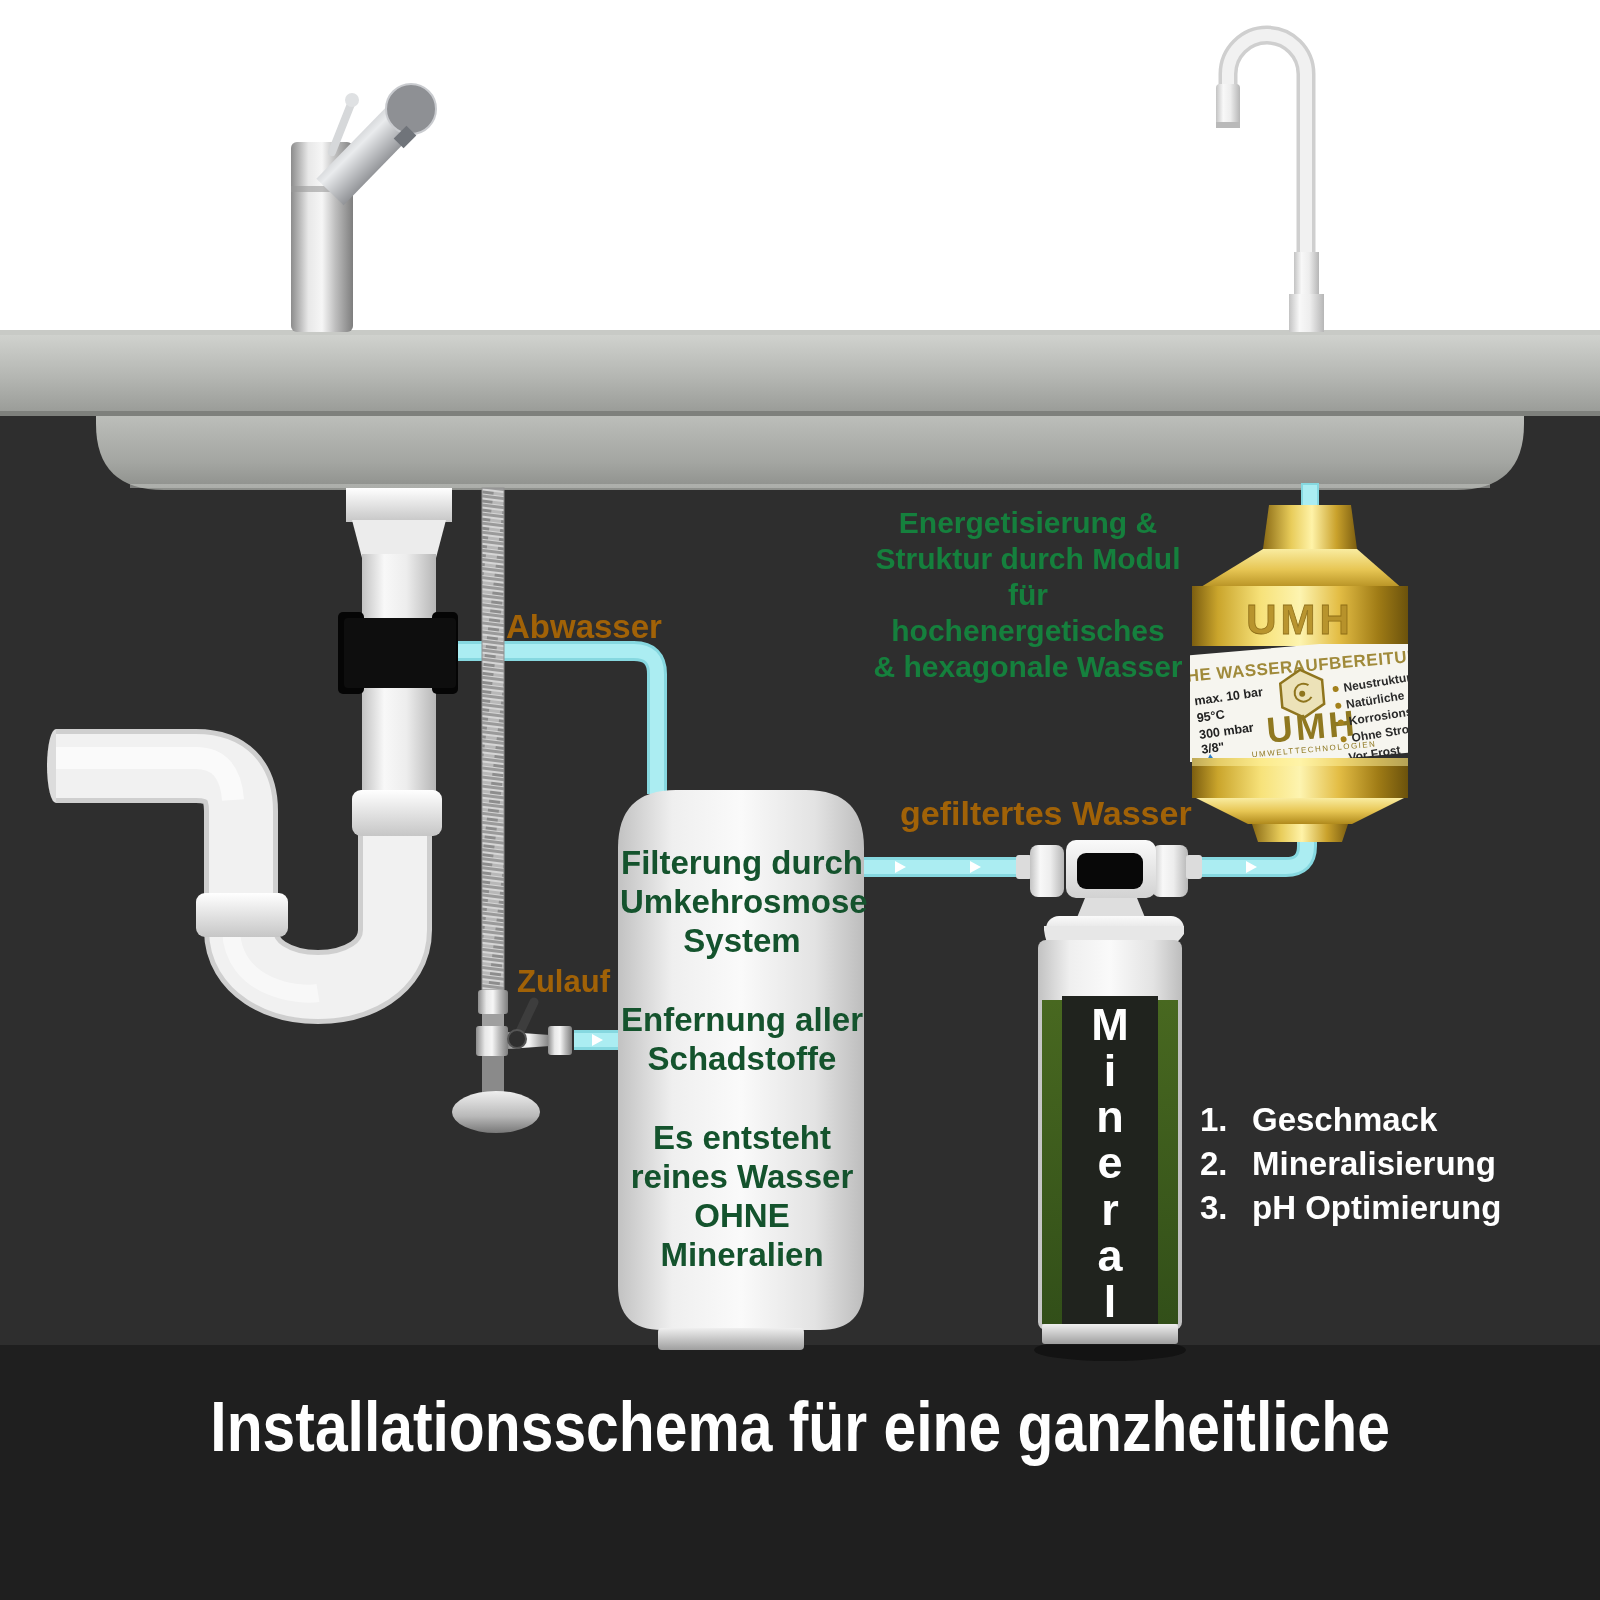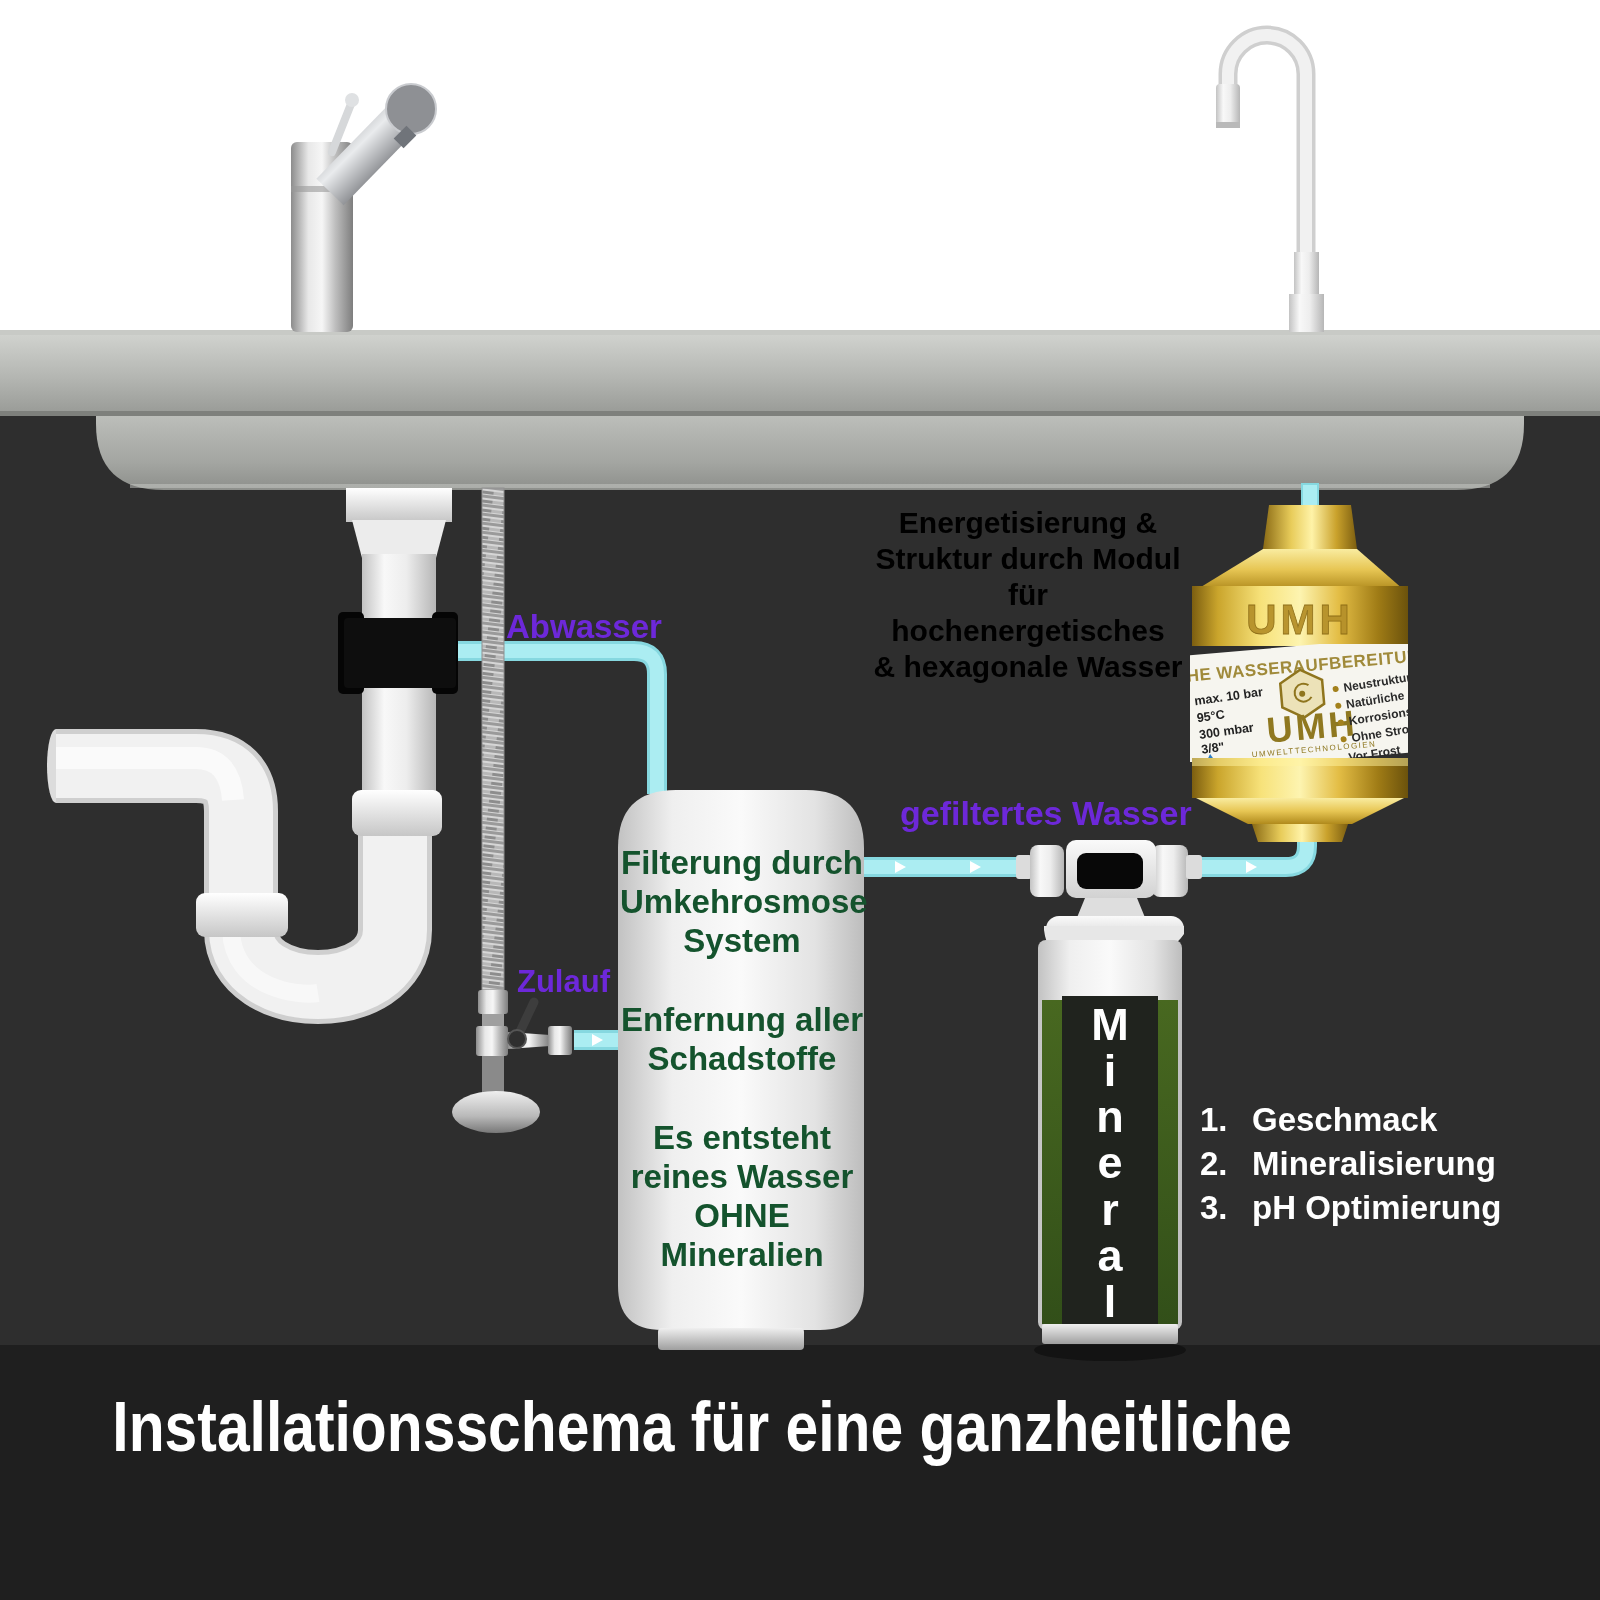--- a/index.html
+++ b/index.html
@@ -11,7 +11,7 @@
   #lbl-zulauf{left:517px;top:964px;font-size:31px;}
   #lbl-gefiltert{left:900px;top:794px;font-size:34px;text-align:right;}
   #module-note{position:absolute;left:868px;top:505px;width:320px;text-align:center;
-    color:#000000;font-weight:700;font-size:30px;line-height:36px;}
+    color:#15803d;font-weight:700;font-size:30px;line-height:36px;}
   #tank-text{position:absolute;left:620px;top:843px;width:244px;text-align:center;
     color:#14532d;font-weight:700;font-size:33px;line-height:39px;}
   #tank-text .gap{margin-top:40px;}

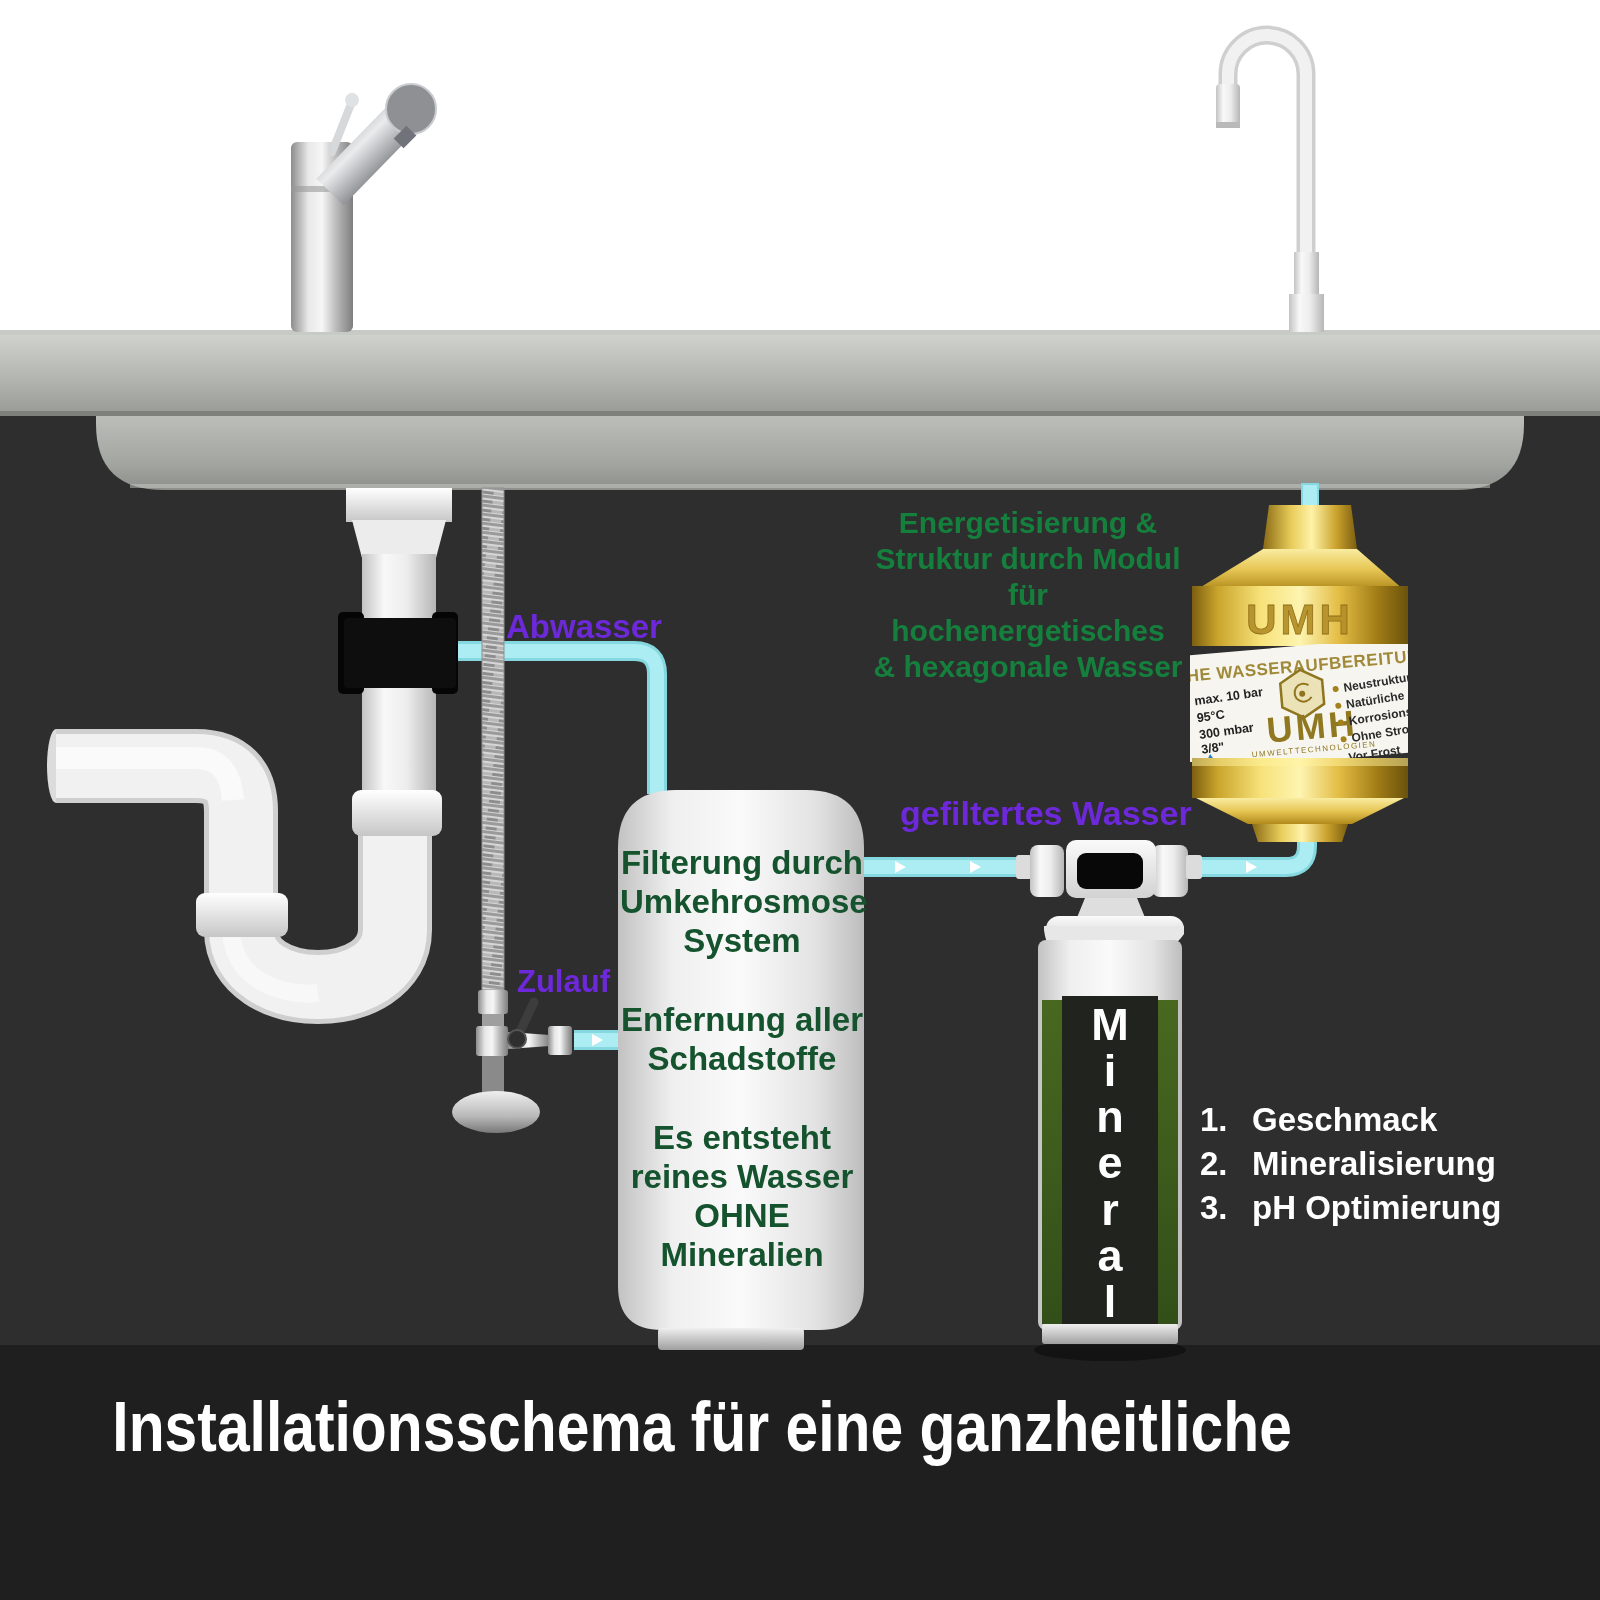--- a/index.html
+++ b/index.html
@@ -6,7 +6,7 @@
   body{font-family:"Liberation Sans",sans-serif;}
   #canvas{position:relative;width:1600px;height:1600px;background:#ffffff;overflow:hidden;}
   #diagram{position:absolute;left:0;top:0;}
-  .lbl{position:absolute;color:#6d28d9;font-weight:700;white-space:nowrap;}
+  .lbl{position:absolute;color:#a16207;font-weight:700;white-space:nowrap;}
   #lbl-abwasser{left:506px;top:608px;font-size:33px;}
   #lbl-zulauf{left:517px;top:964px;font-size:31px;}
   #lbl-gefiltert{left:900px;top:794px;font-size:34px;text-align:right;}

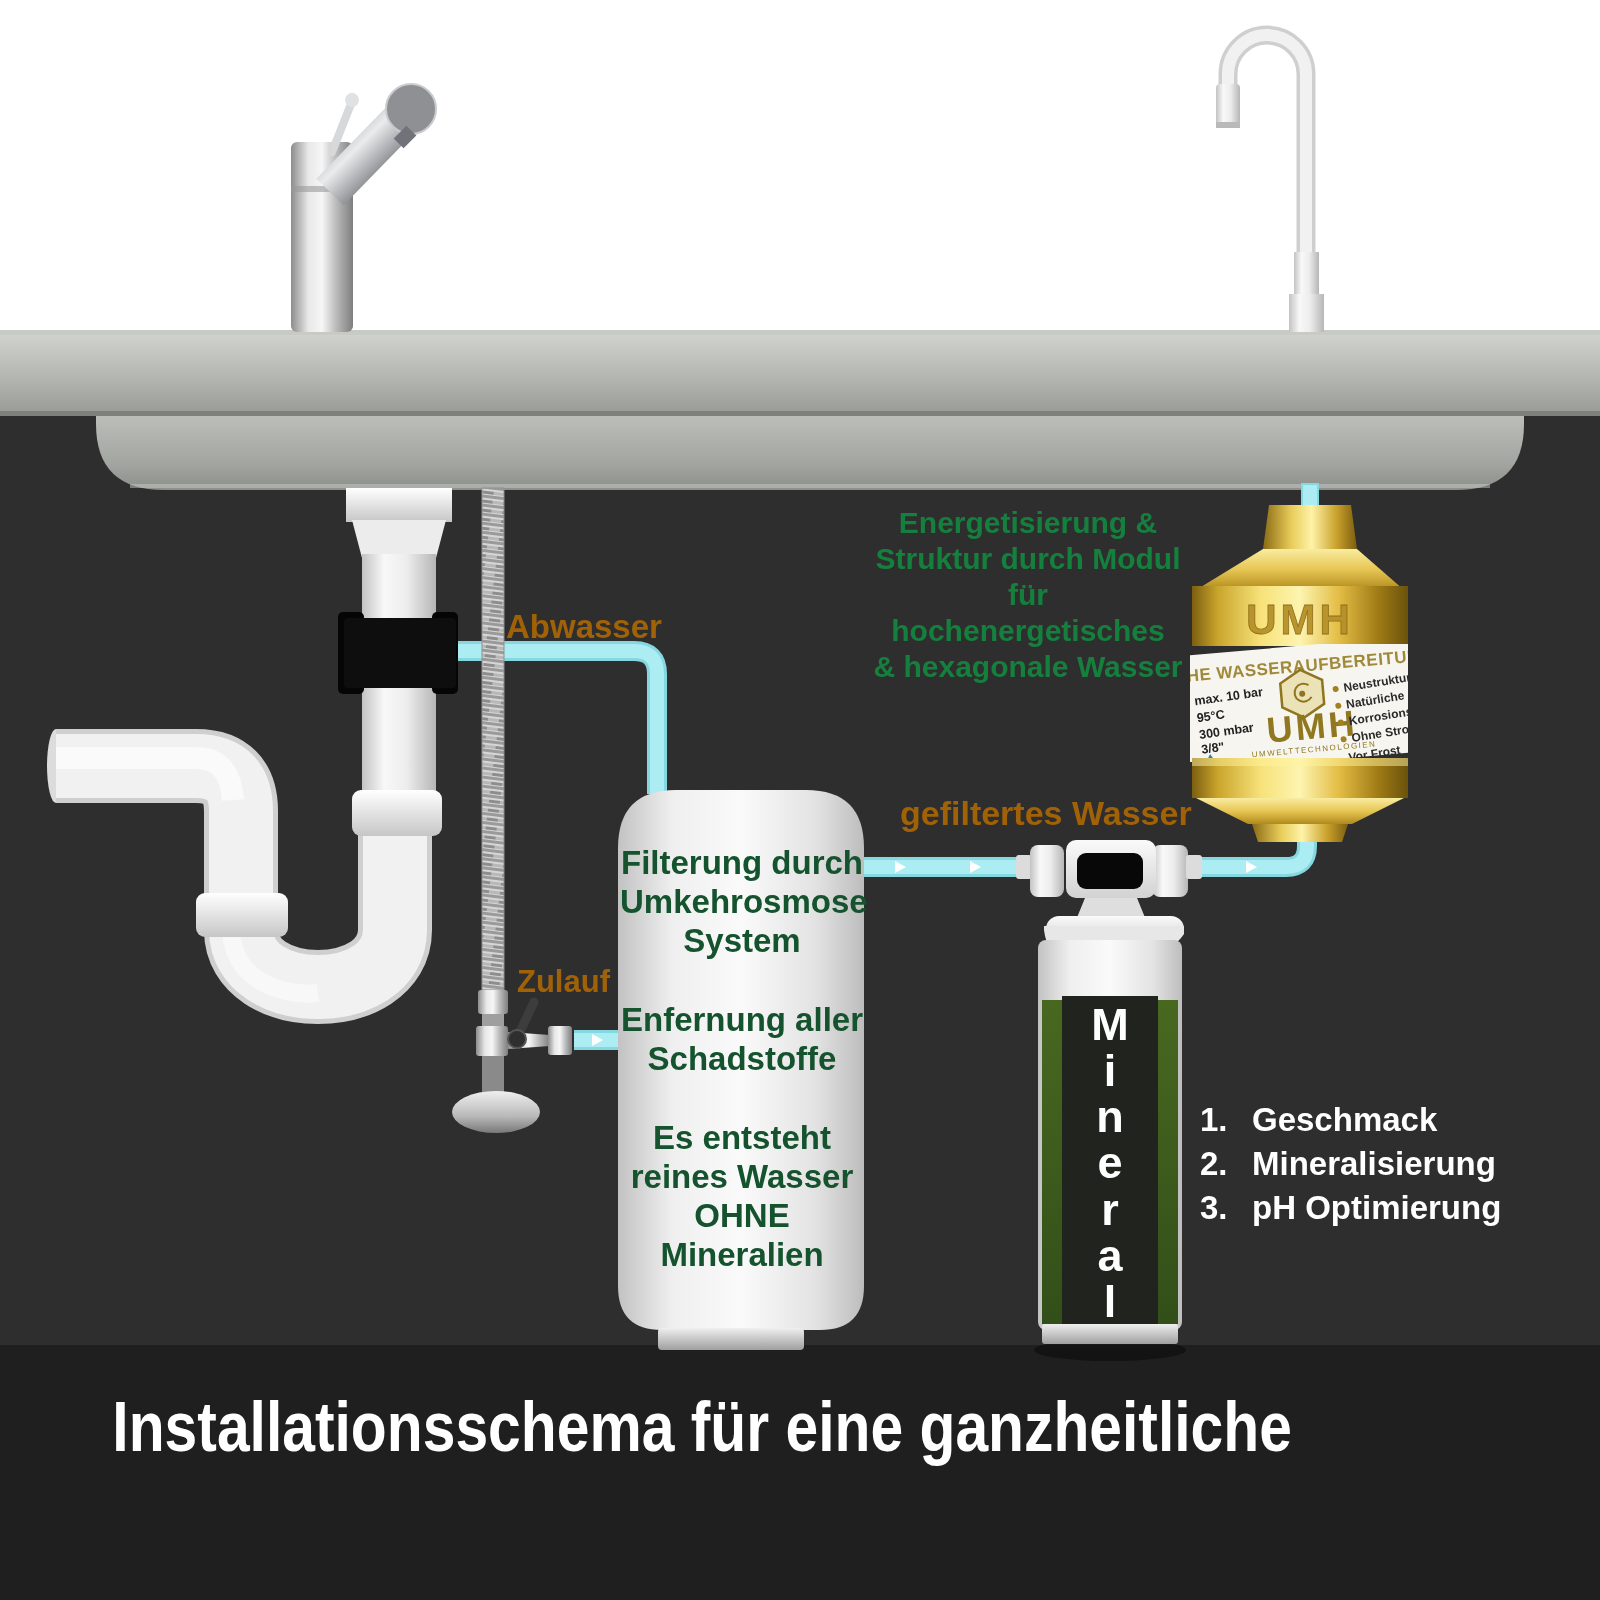--- a/index.html
+++ b/index.html
@@ -21,7 +21,7 @@
   #mineral-letters{position:absolute;left:1062px;top:1002px;width:96px;height:322px;
     display:flex;flex-direction:column;justify-content:space-between;align-items:center;
     color:#ffffff;font-weight:700;font-size:45px;line-height:1;}
-  #footer-title{position:absolute;left:0;top:1378px;width:1600px;text-align:left;
+  #footer-title{position:absolute;left:0;top:1378px;width:1600px;text-align:center;
     color:#ffffff;font-weight:700;font-size:70px;line-height:99px;}
   #footer-title .tline{display:inline-block;transform:scaleX(0.84);white-space:nowrap;}
 </style>

